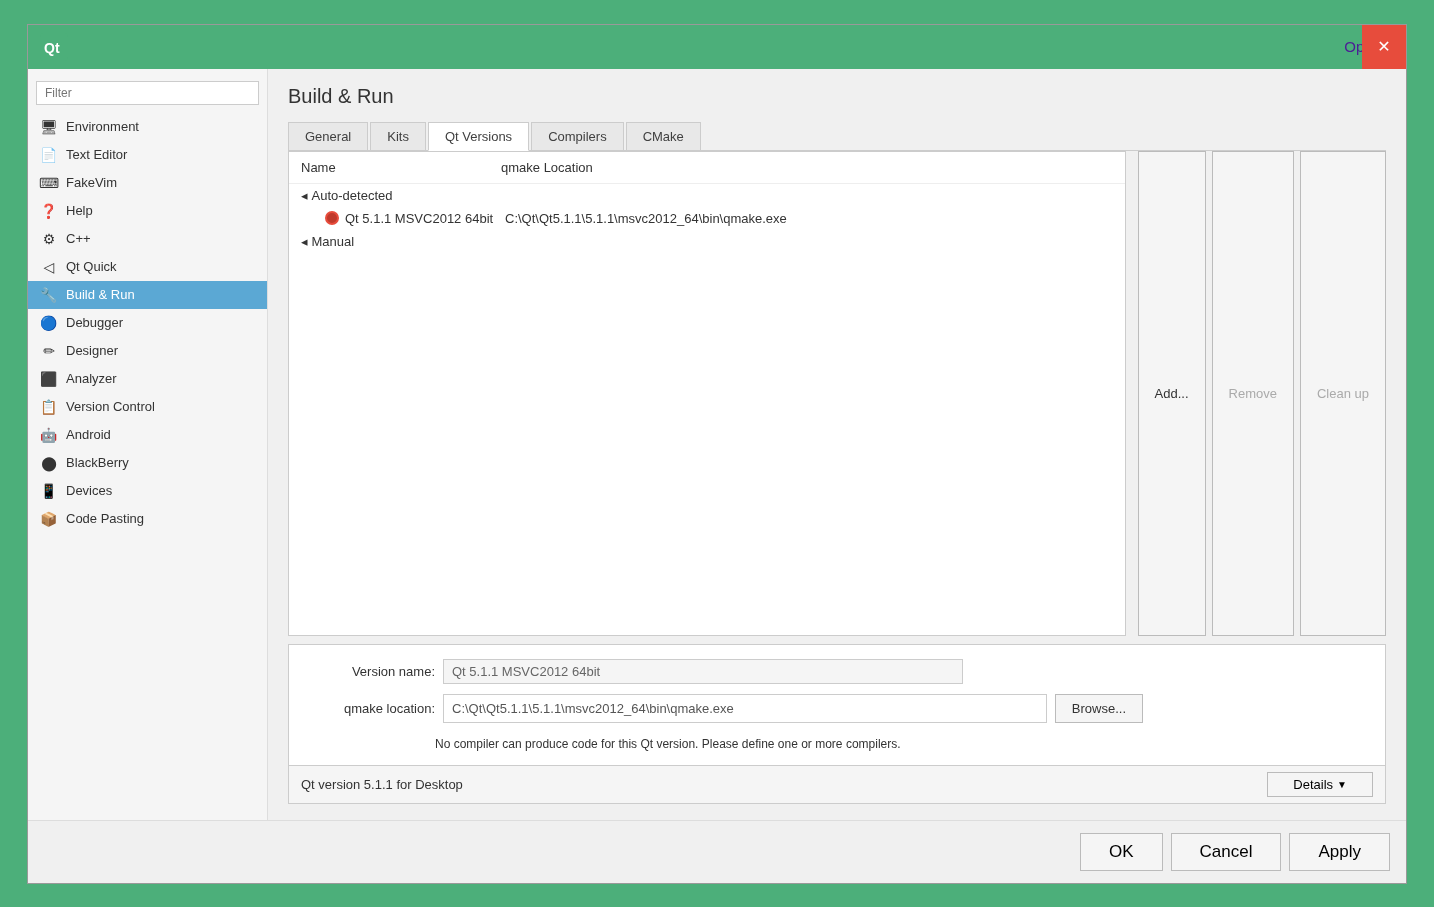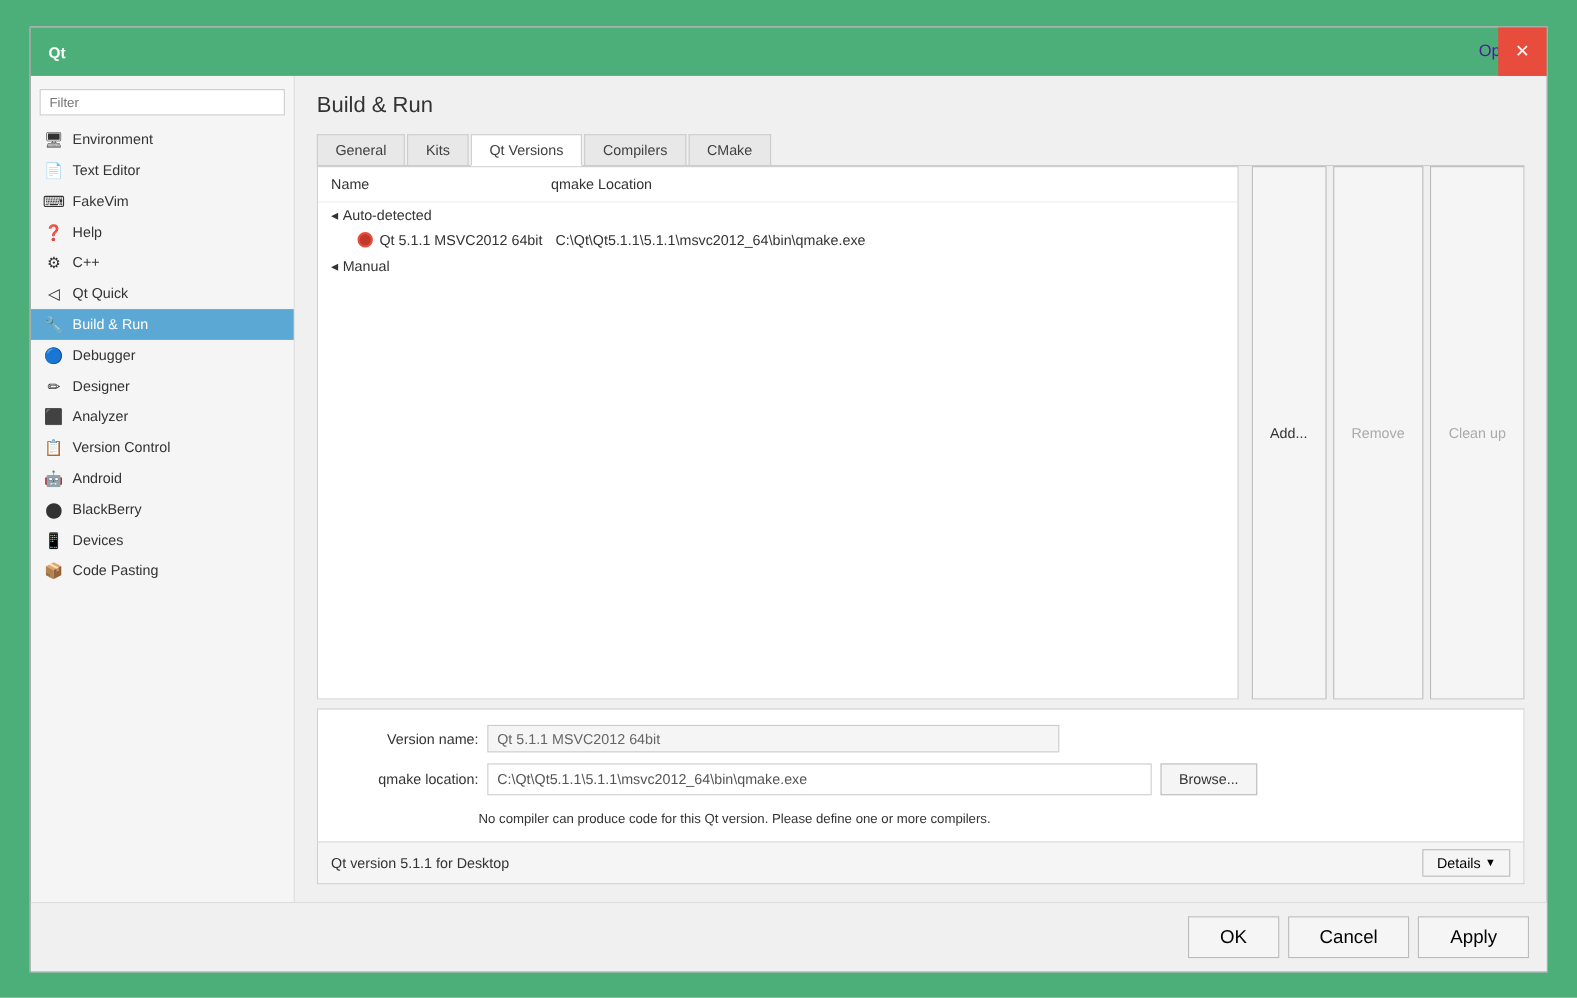--- a/index.html
+++ b/index.html
@@ -269,7 +269,7 @@
       font-size: 13px;
     }
     .details-btn {
-      padding: 4px 12px;
+      padding: 4px 25px;
       border: 1px solid #bbb;
       background: #f5f5f5;
       cursor: pointer;

